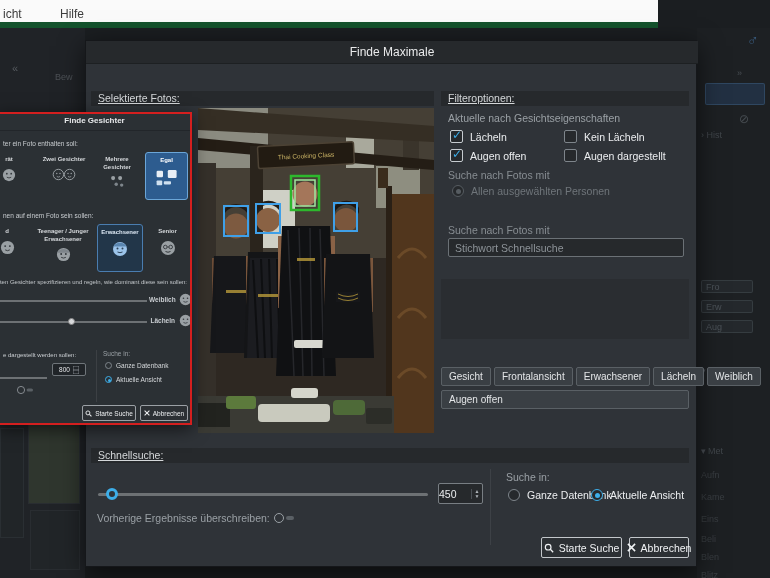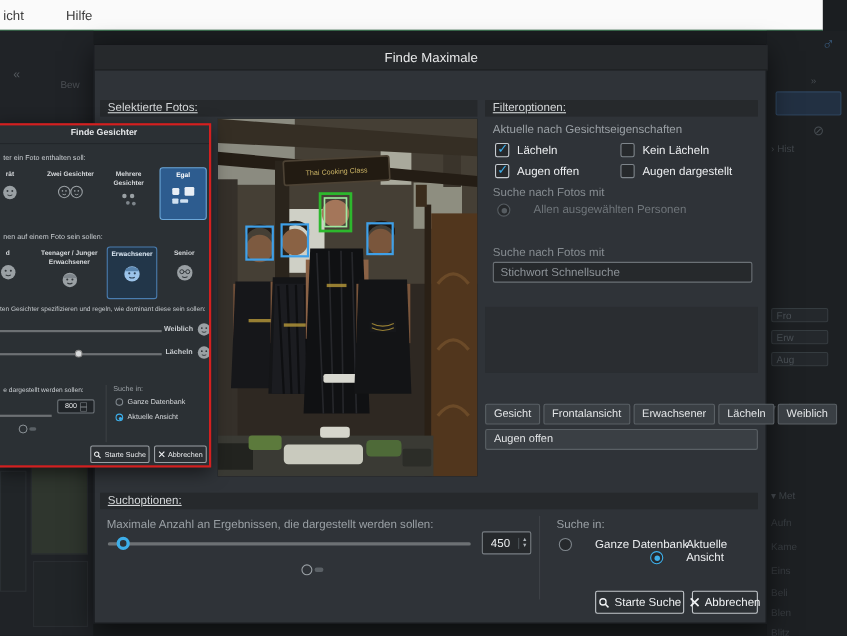--- a/index.html
+++ b/index.html
@@ -7,7 +7,7 @@
   font-family:"Liberation Sans","DejaVu Sans",sans-serif;color:#e8eaec;}
 .scene{position:absolute;inset:0;width:770px;height:578px;overflow:hidden;}
 
-.menubar{position:absolute;left:0;top:0;width:748px;height:28px;background:#fafafa;border-bottom:1px solid #14532d;}
+.menubar{position:absolute;left:0;top:0;width:658px;height:28px;background:#fafafa;border-bottom:6px solid #14532d;}
 .menubar .mi{position:absolute;top:7px;font-size:12px;color:#3c3c3c;}
 
 .bg-left{position:absolute;left:0;top:28px;width:85px;height:550px;background:#202327;}

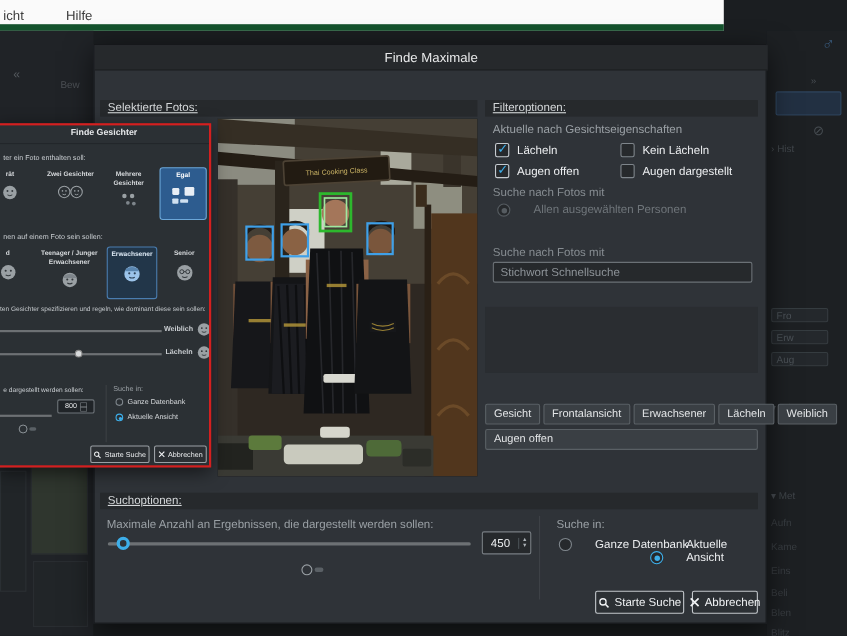--- a/index.html
+++ b/index.html
@@ -35,7 +35,7 @@
 .cb.checked .box::after{content:"✓";position:absolute;left:1px;top:-3px;color:#3daee9;font-size:12px;font-weight:bold}
 .cb .cl{font-size:10.5px;color:#eceef0}
 
-.radio{position:absolute;display:flex;align-items:flex-end;gap:21px}
+.radio{position:absolute;display:flex;align-items:flex-start;gap:7px}
 .radio .dot{width:12px;height:12px;border:1.5px solid #7e858b;border-radius:50%;position:relative;background:#26292c}
 .radio .rl{font-size:10.5px;color:#eceef0}
 .radio.disabled .dot{border-color:#565c61}

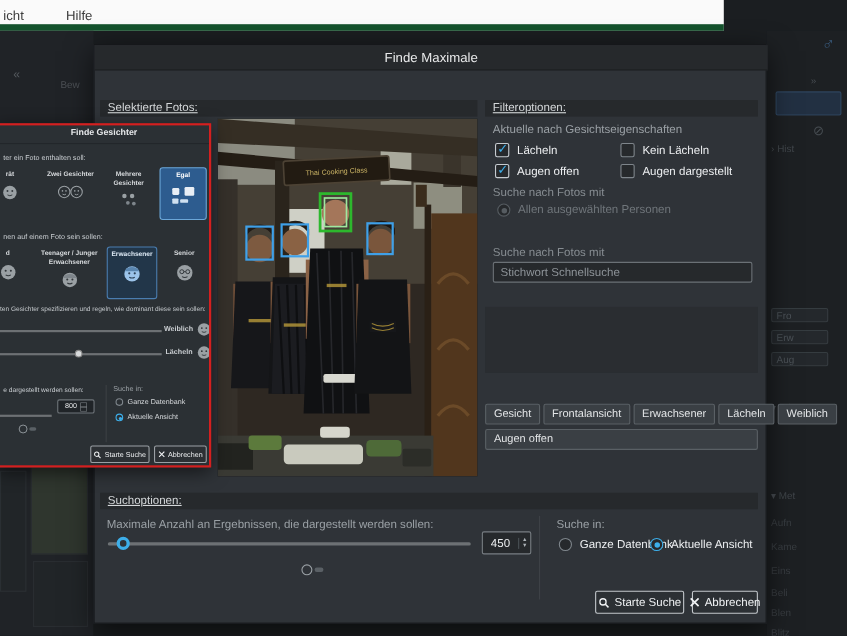--- a/index.html
+++ b/index.html
@@ -254,7 +254,7 @@
       <span class="chip wide">Augen offen</span>
     </div>
 
-    <div class="strip" style="left:5px;top:407px;width:598px">Suchoptionen:</div>
+    <div class="strip" style="left:5px;top:407px;width:598px">Schnellsuche:</div>
     <div class="lbl dimlbl" style="left:11px;top:430px">Maximale Anzahl an Ergebnissen, die dargestellt werden sollen:</div>
     <div class="sl-track" style="left:12px;top:452px;width:330px"></div>
     <div class="sl-handle" style="left:20px;top:447px"></div>

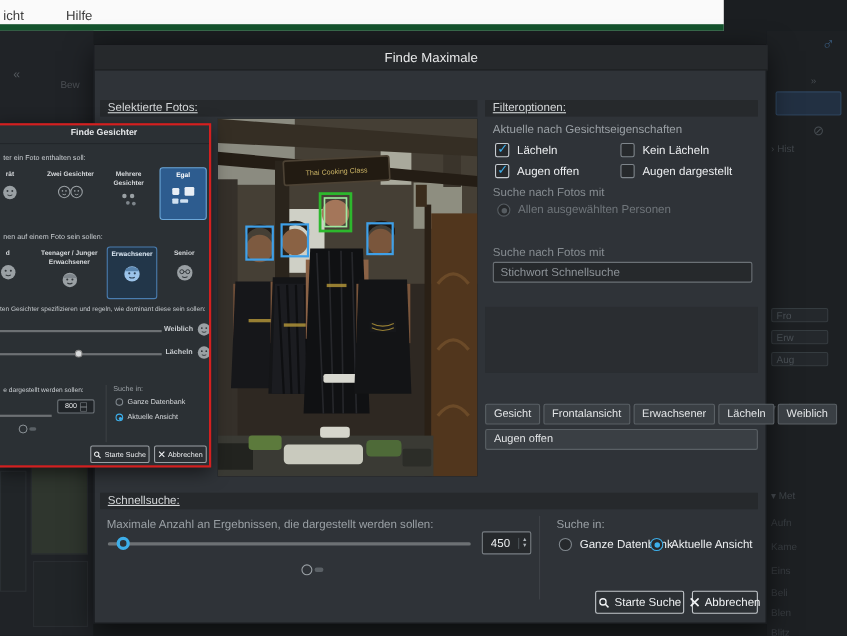--- a/index.html
+++ b/index.html
@@ -255,7 +255,6 @@
     </div>
 
     <div class="strip" style="left:5px;top:407px;width:598px">Schnellsuche:</div>
-    <div class="lbl dimlbl" style="left:11px;top:430px">Maximale Anzahl an Ergebnissen, die dargestellt werden sollen:</div>
     <div class="sl-track" style="left:12px;top:452px;width:330px"></div>
     <div class="sl-handle" style="left:20px;top:447px"></div>
     <div class="spin" style="left:352px;top:442px;width:45px;height:21px">

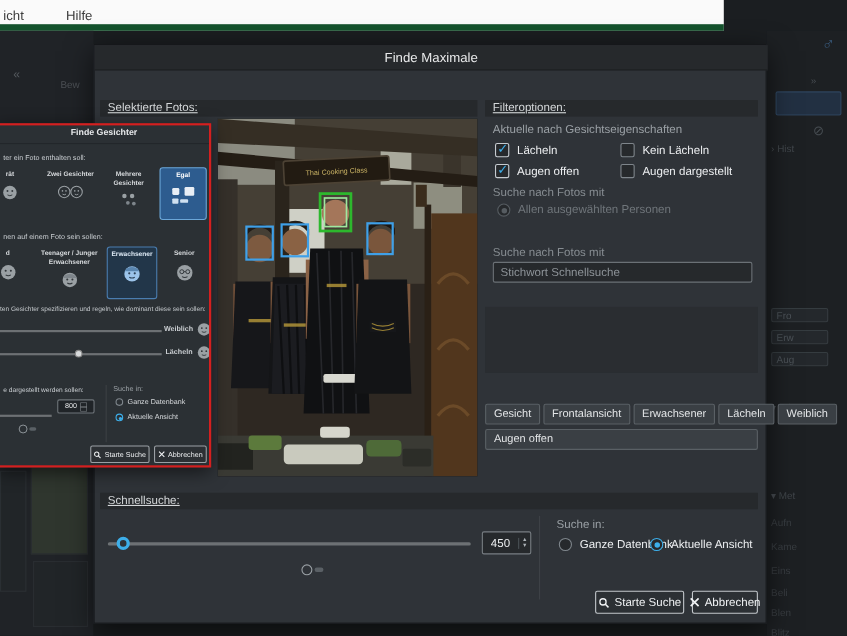--- a/index.html
+++ b/index.html
@@ -56,7 +56,7 @@
 .sl-handle{position:absolute;width:12px;height:12px;border-radius:50%;background:#2f3338;border:3px solid #3daee9}
 
 .spin{position:absolute;background:#26292c;border:1px solid #787e83;border-radius:2px;display:flex;align-items:center}
-.spin .val{flex:1;text-align:center;font-size:10.5px;color:#eceef0}
+.spin .val{flex:1;text-align:left;font-size:10.5px;color:#eceef0}
 .spin .arrows{width:11px;display:flex;flex-direction:column;align-items:center;border-left:1px solid #4a5055;line-height:5px}
 .spin .arrows span{font-size:5px;color:#aeb4b9}
 

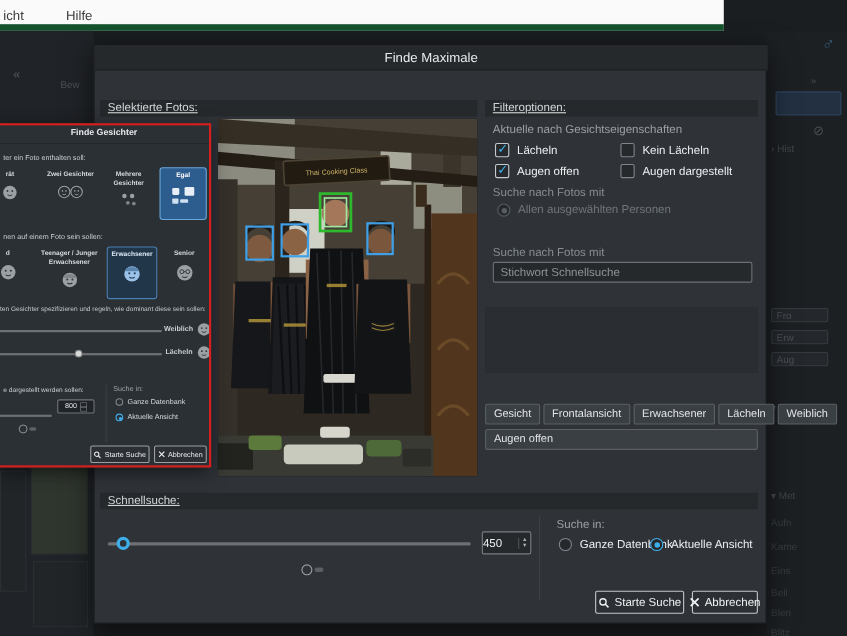--- a/index.html
+++ b/index.html
@@ -264,6 +264,7 @@
           <span>▼</span>
         </span>
     </div>
+    <div class="lbl dimlbl" style="left:11px;top:471px">Vorherige Ergebnisse überschreiben:</div>
     <div class="toggle" style="left:188px;top:472px">
       <span class="knob"></span>
         <span class="bar"></span>

